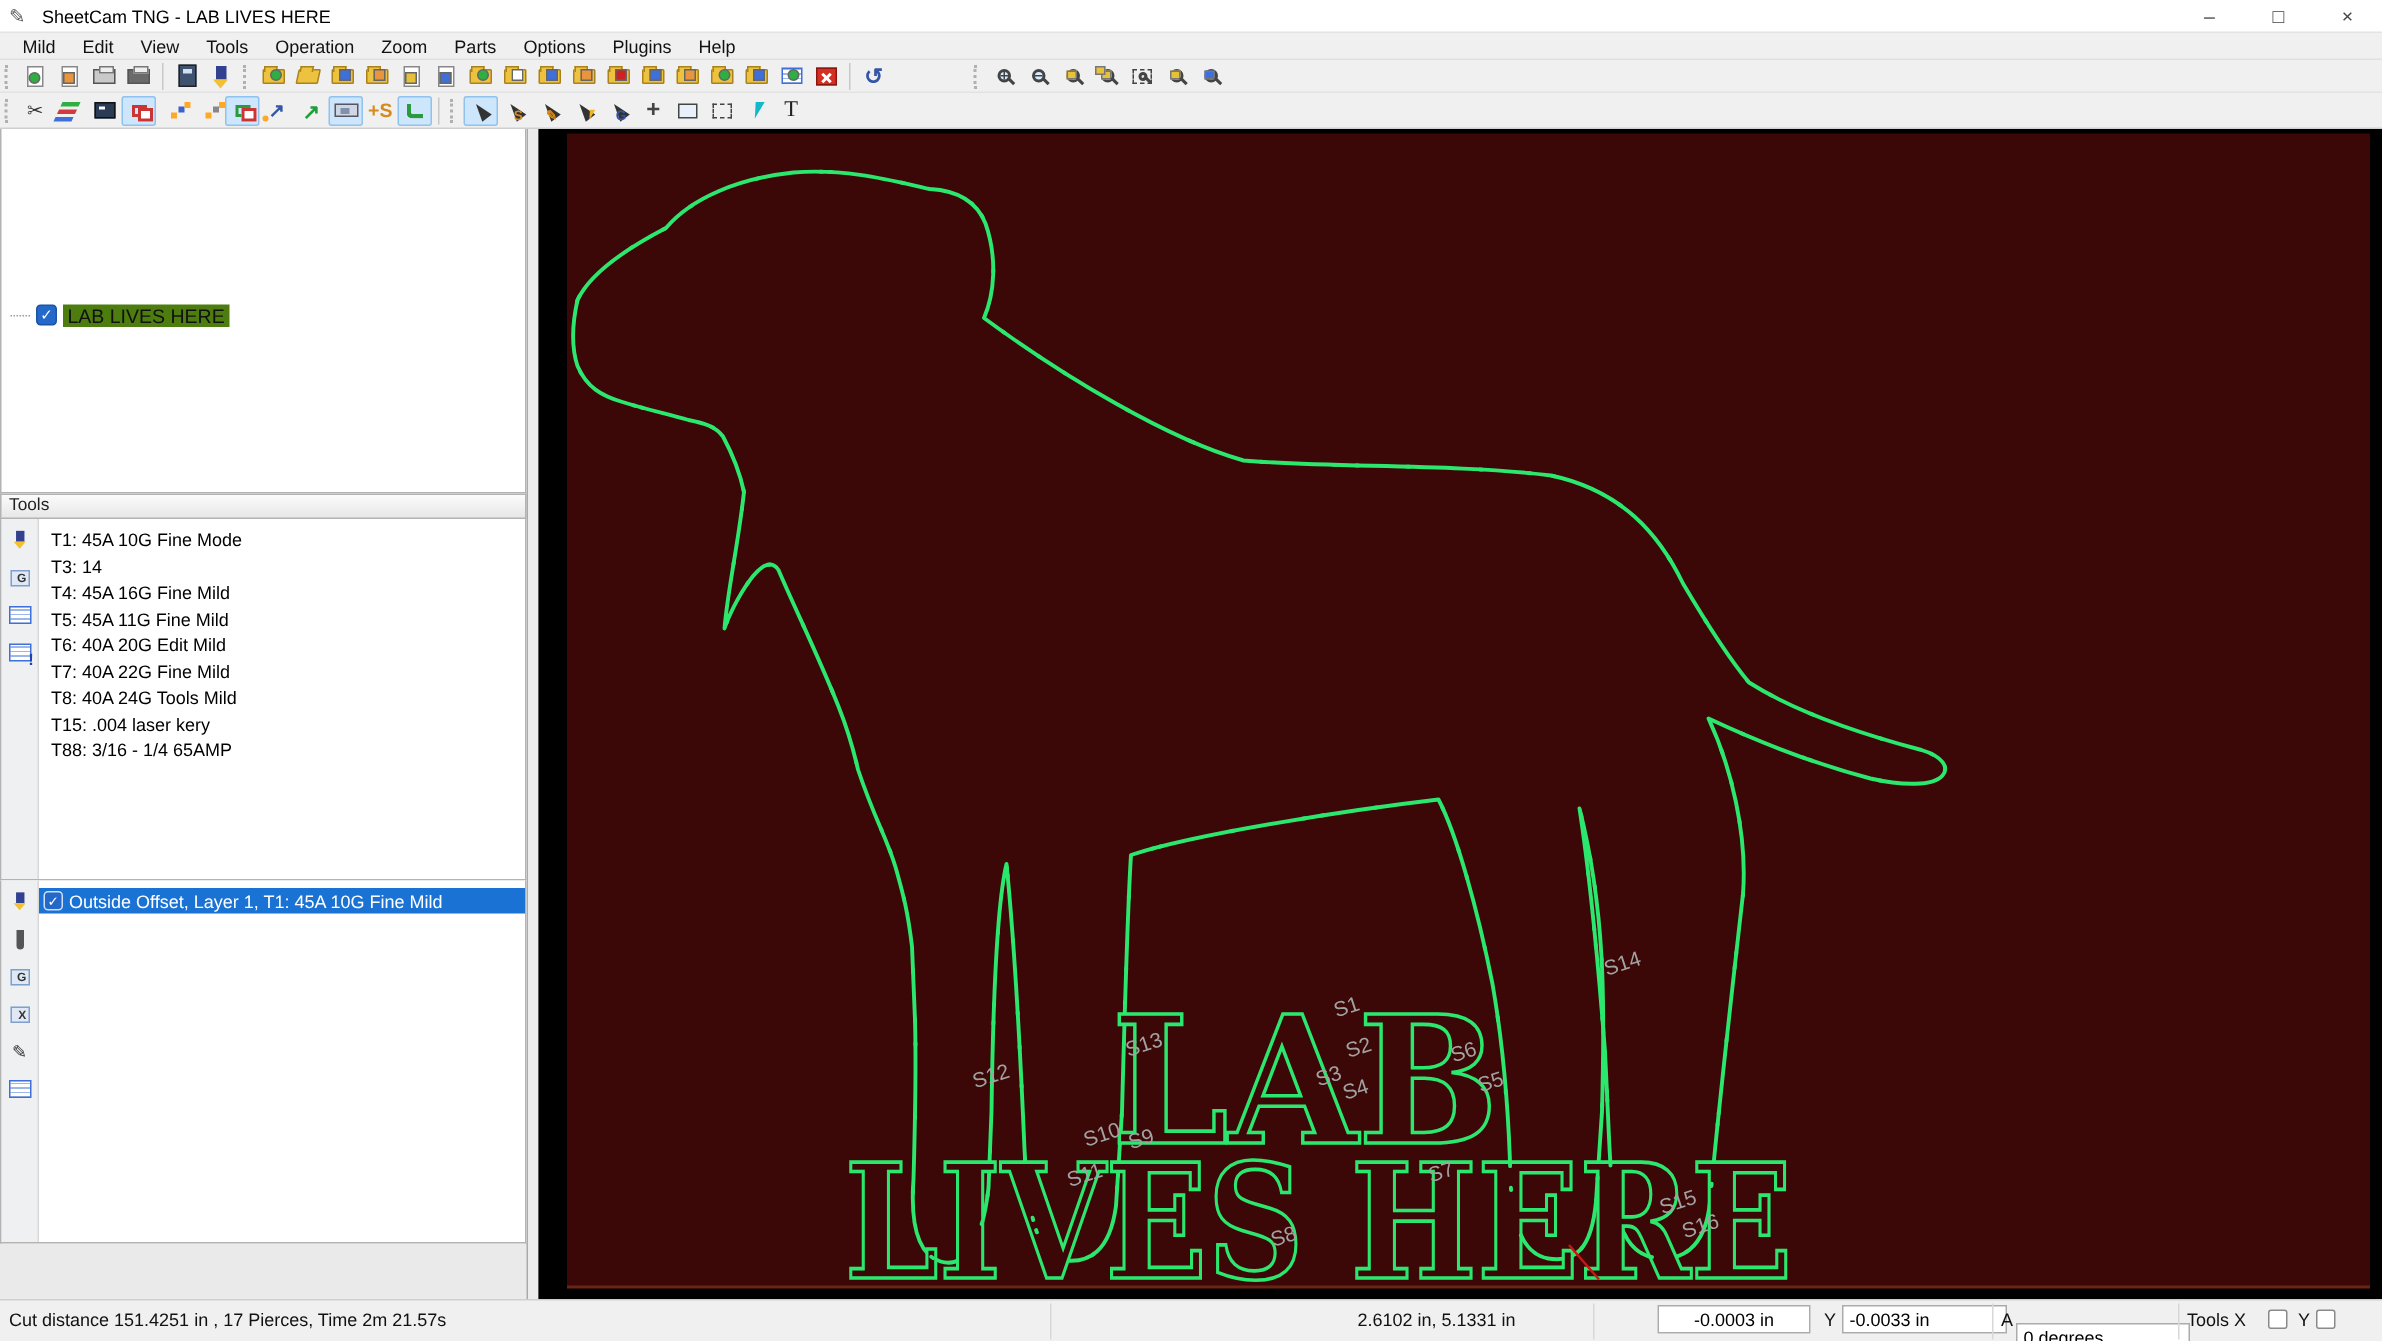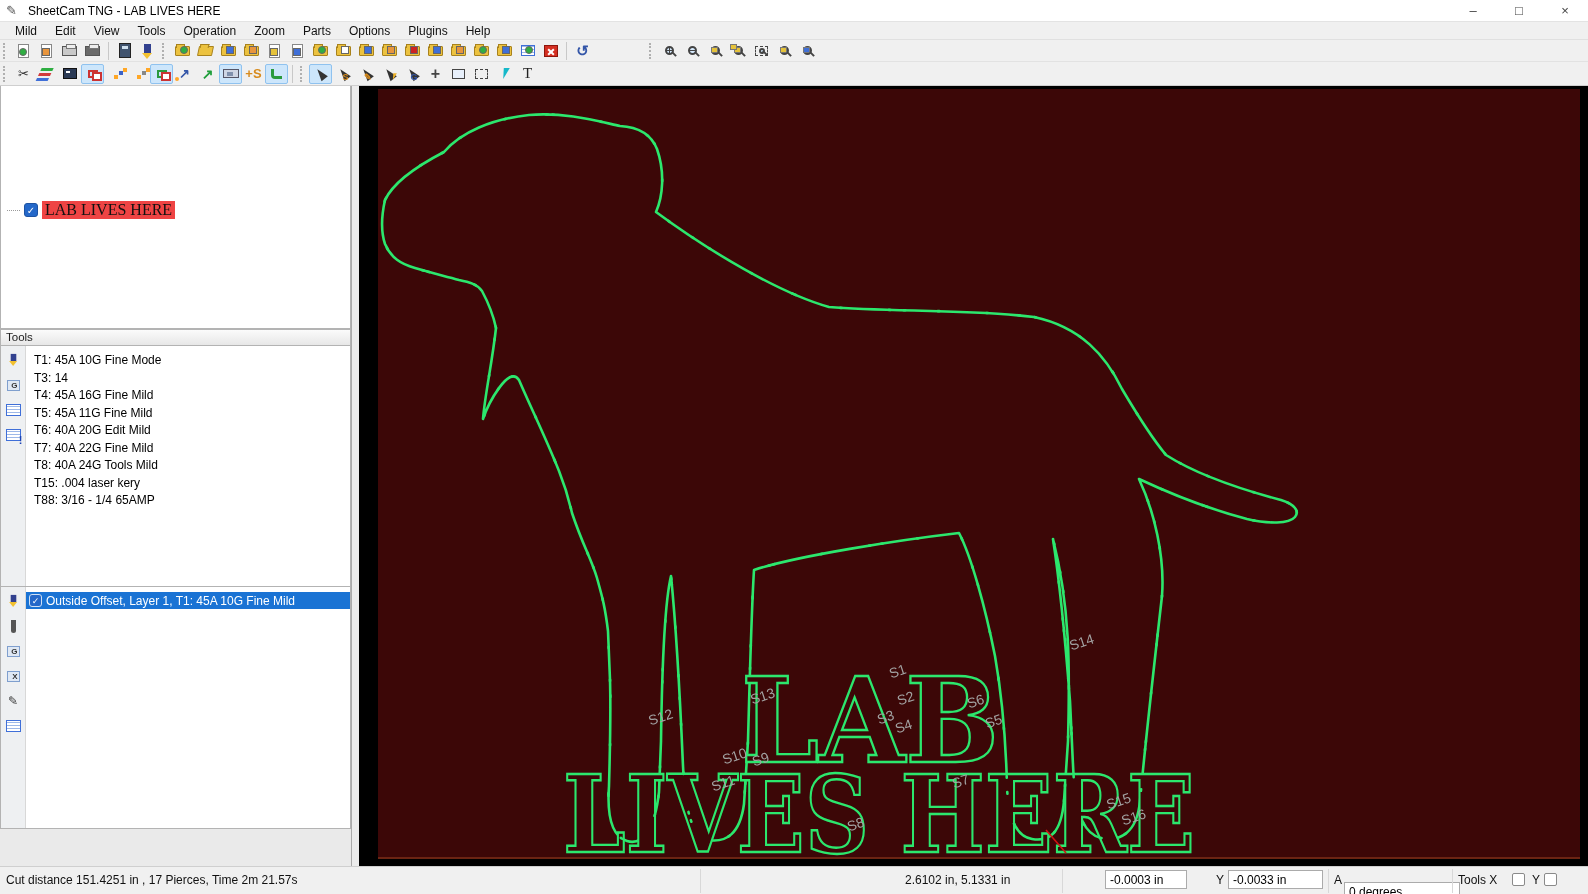--- a/index.html
+++ b/index.html
@@ -101,7 +101,7 @@
   .treerow { display:flex; align-items:center; padding:6px 0 0 6px; gap:4px; }
   .treedash { width:13px; border-top:1px dotted #9a9a9a; }
   .cb-blue { width:14px; height:14px; background:#2468c9; border:1px solid #1d53a3; border-radius:3px; color:#fff; font-size:10px; line-height:13px; text-align:center; }
-  .treelabel { font-size:16px; padding:0 3px; background:#ef4444;font-family:Liberation Serif, serif; }
+  .treelabel { font-size:13px; padding:0 3px; background:#4d7c0f; }
 
   .toollist { padding:6px 0 0 8px; font-size:12px; line-height:17.5px; color:#000; }
 

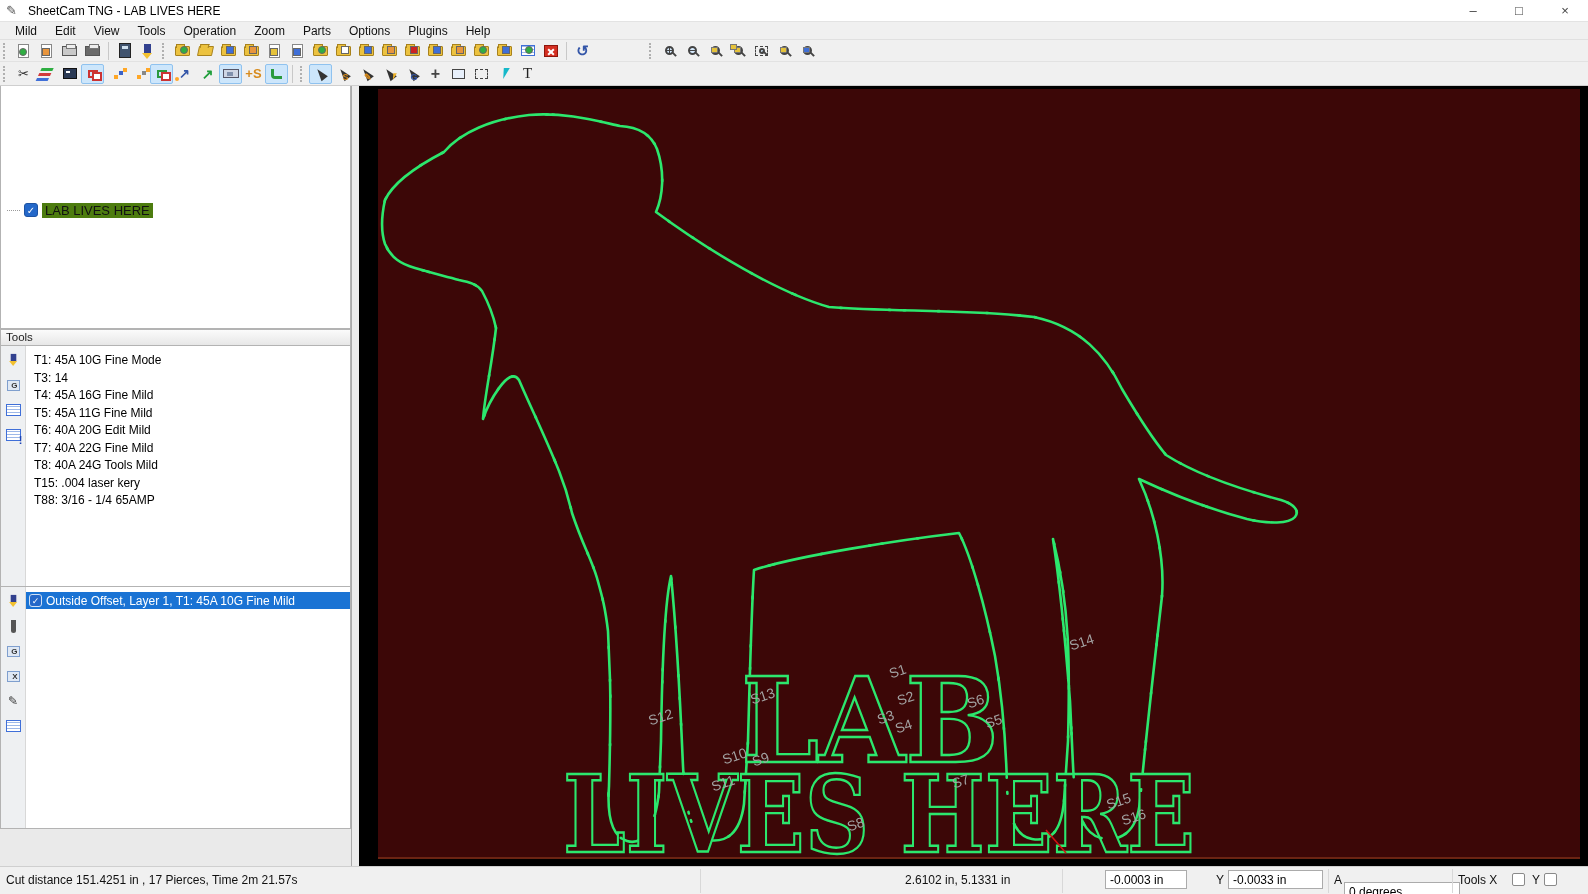--- a/index.html
+++ b/index.html
@@ -553,7 +553,7 @@
     <span class="sb" style="left:905px;">2.6102 in, 5.1331 in</span>
     <span class="sbsep" style="left:1062px;"></span>
     <span class="sb" style="left:1108px;font-family:Liberation Serif, serif;">Pos X</span>
-    <span class="sbinput" style="left:1105px;width:82px;">-0.0003 in</span>
+    <span class="sbinput" style="left:1105px;width:102px;text-align:center;">-0.0003 in</span>
     <span class="sb" style="left:1216px;">Y</span>
     <span class="sbinput" style="left:1228px;width:95px;">-0.0033 in</span>
     <span class="sbsep" style="left:1328px;"></span>

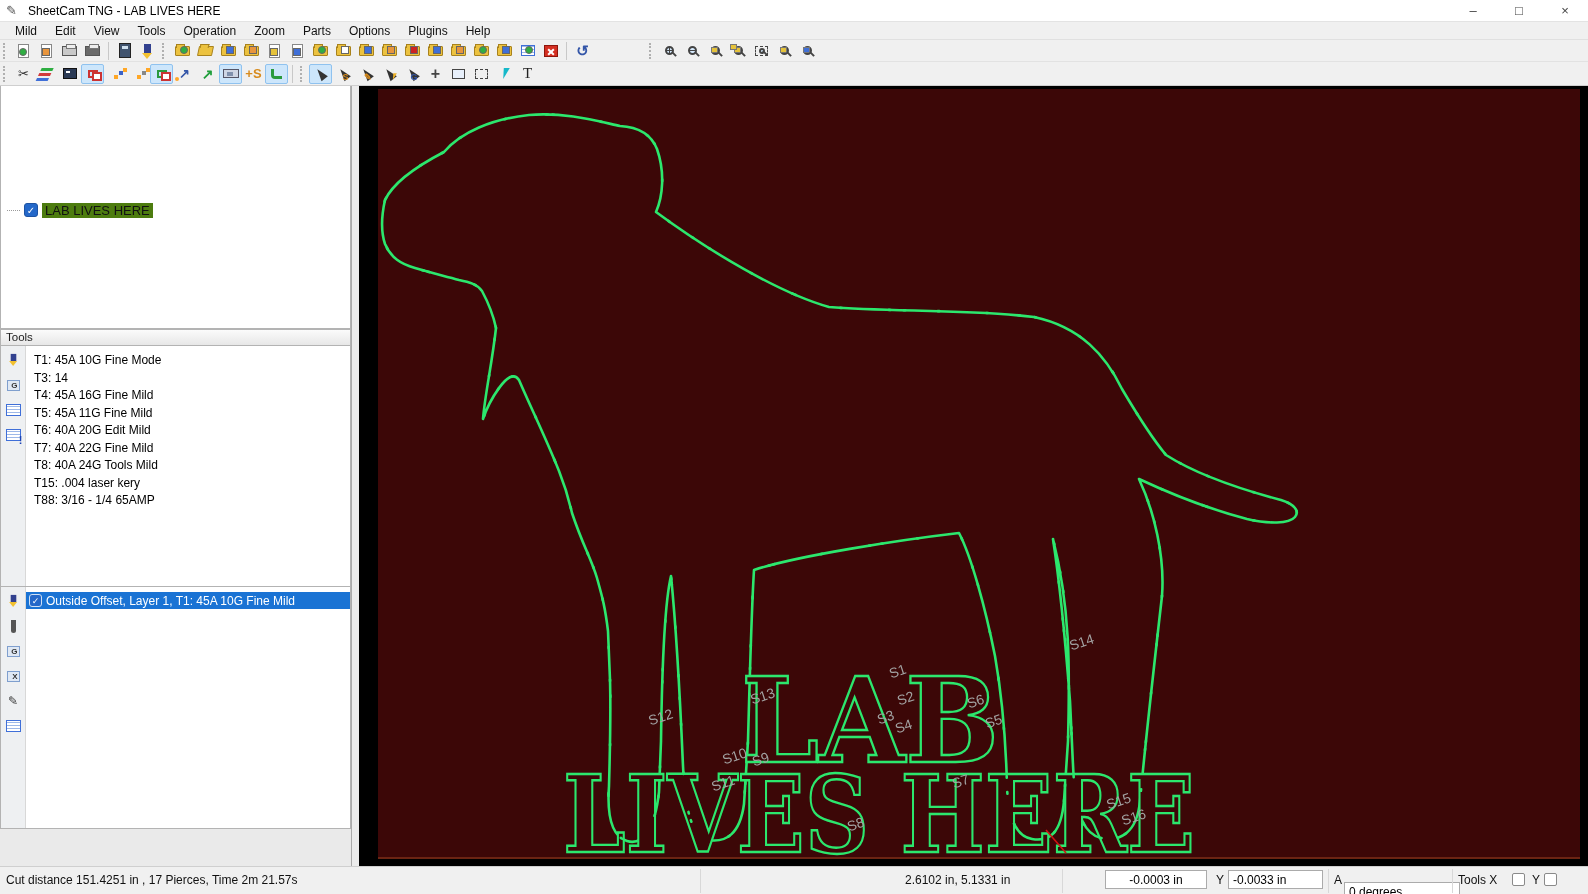--- a/index.html
+++ b/index.html
@@ -555,7 +555,7 @@
     <span class="sb" style="left:1108px;font-family:Liberation Serif, serif;">Pos X</span>
     <span class="sbinput" style="left:1105px;width:102px;text-align:center;">-0.0003 in</span>
     <span class="sb" style="left:1216px;">Y</span>
-    <span class="sbinput" style="left:1228px;width:95px;">-0.0033 in</span>
+    <span class="sbinput" style="left:1228px;width:110px;">-0.0033 in</span>
     <span class="sbsep" style="left:1328px;"></span>
     <span class="sb" style="left:1334px;">A</span>
     <span class="sbinput" style="left:1344px;width:116px;margin-top:12px;">0 degrees</span>

